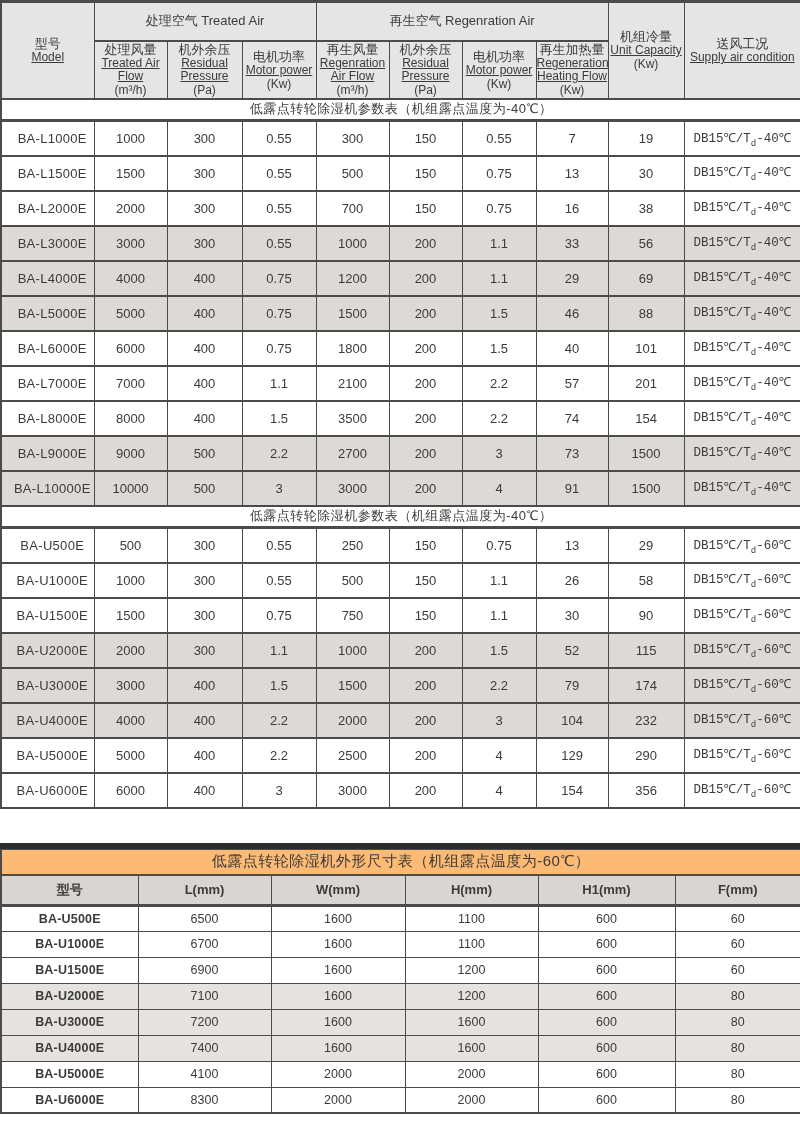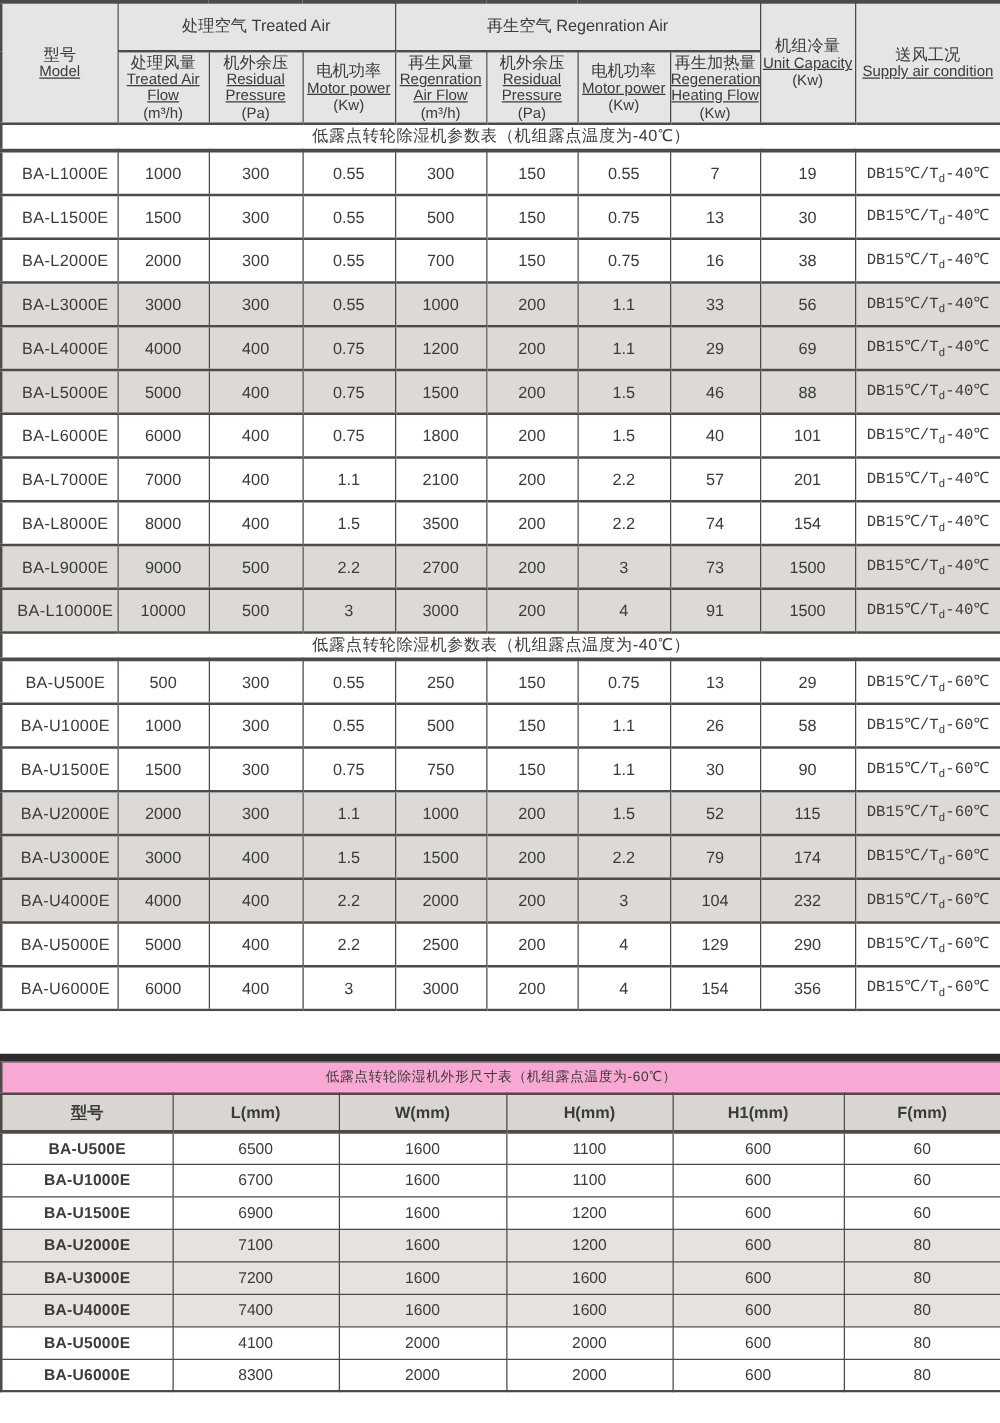--- a/index.html
+++ b/index.html
@@ -64,9 +64,9 @@
     vertical-align: middle;
   }
   .dim .dim-title-row td {
-    background: #f9a8d4;
+    background: #fdba74;
     height: 26px;
-    font-size: 11px;
+    font-size: 15px;
     letter-spacing: 0.5px;
     border-bottom-width: 2px;
   }

